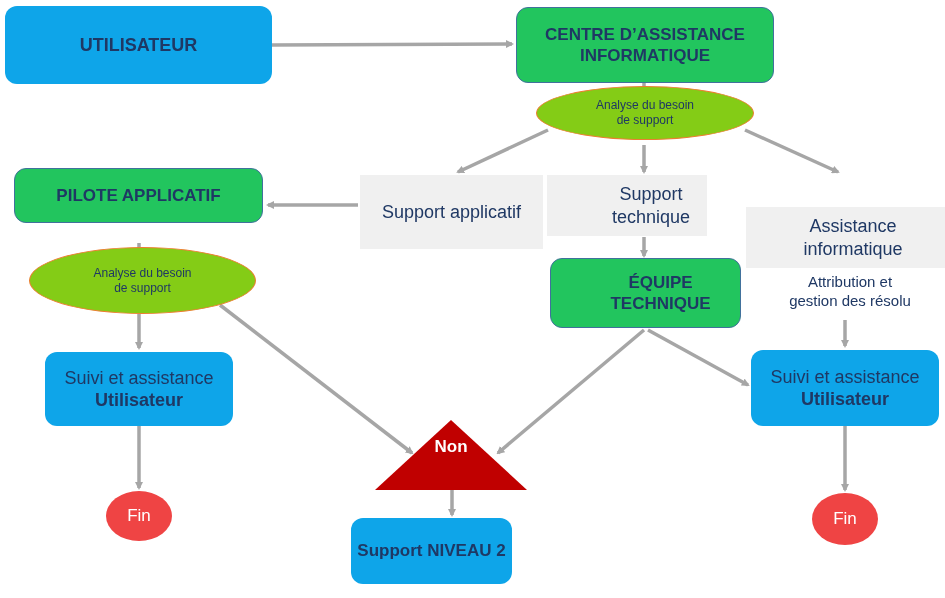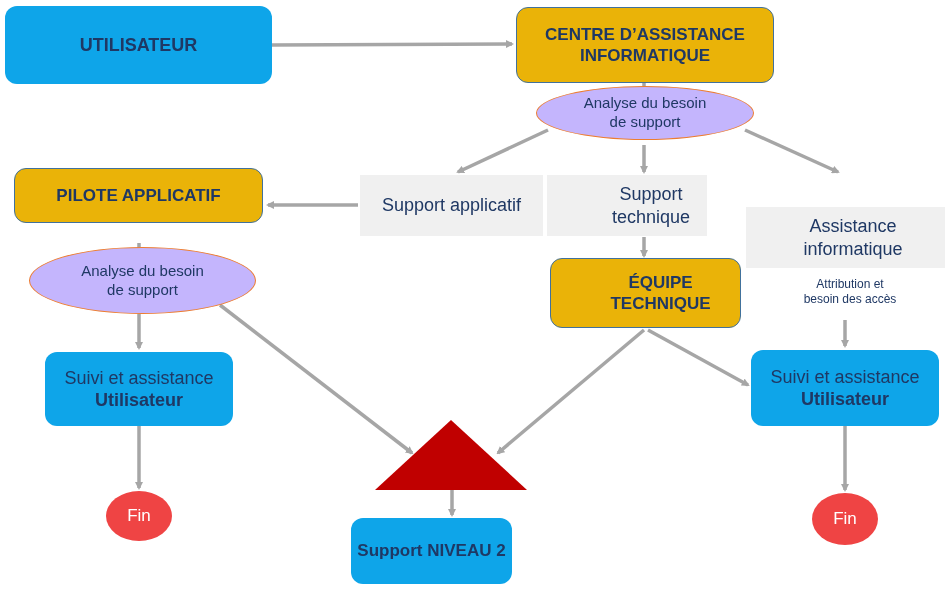--- a/index.html
+++ b/index.html
@@ -9,7 +9,7 @@
   .node { position:absolute; box-sizing:border-box; display:flex; flex-direction:column;
           align-items:center; justify-content:center; text-align:center; line-height:1.25; }
   .light { background:#0ea5e9; border-radius:12px; }
-  .blue { background:#eab308; border:1px solid #41719c; border-radius:12px; }
+  .blue { background:#22c55e; border:1px solid #41719c; border-radius:12px; }
   .gray { background:#f0f0f0; }
   .bold { font-weight:bold; }
   .t17 { font-size:17px; }

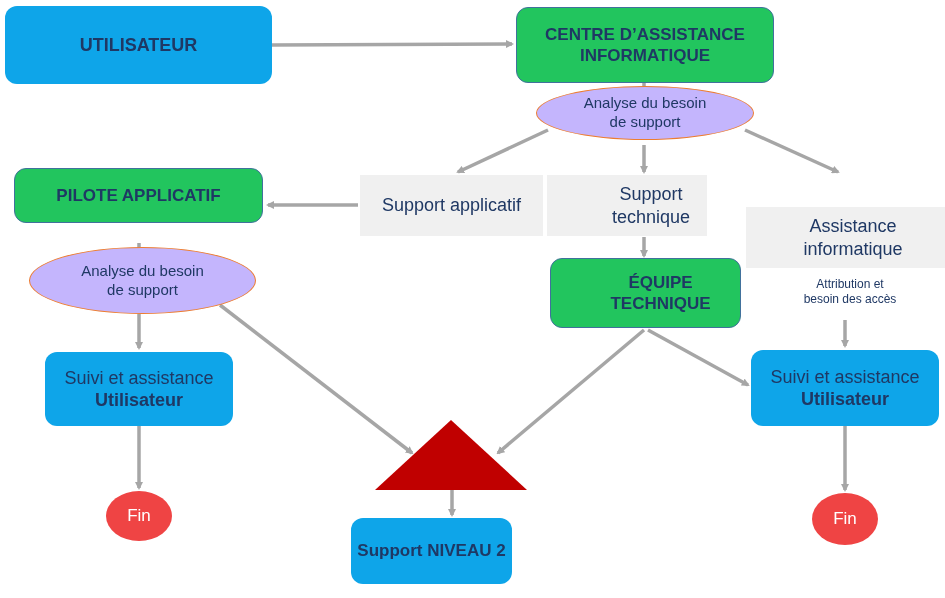--- a/index.html
+++ b/index.html
@@ -14,7 +14,7 @@
   .bold { font-weight:bold; }
   .t17 { font-size:17px; }
   .t18 { font-size:18px; }
-  .ellipse { background:#c4b5fd; border:1.2px solid #ed7d31; border-radius:50%; font-size:15px; }
+  .ellipse { background:#84cc16; border:1.2px solid #ed7d31; border-radius:50%; font-size:12px; }
   .fin { background:#ef4444; border-radius:50%; color:#fff; font-weight:normal; font-size:17px; }
   .plain { font-size:12px;align-items:center; }
   .tri-label { position:absolute; color:#fff; font-weight:bold; font-size:17px; text-align:center; line-height:1.5; }

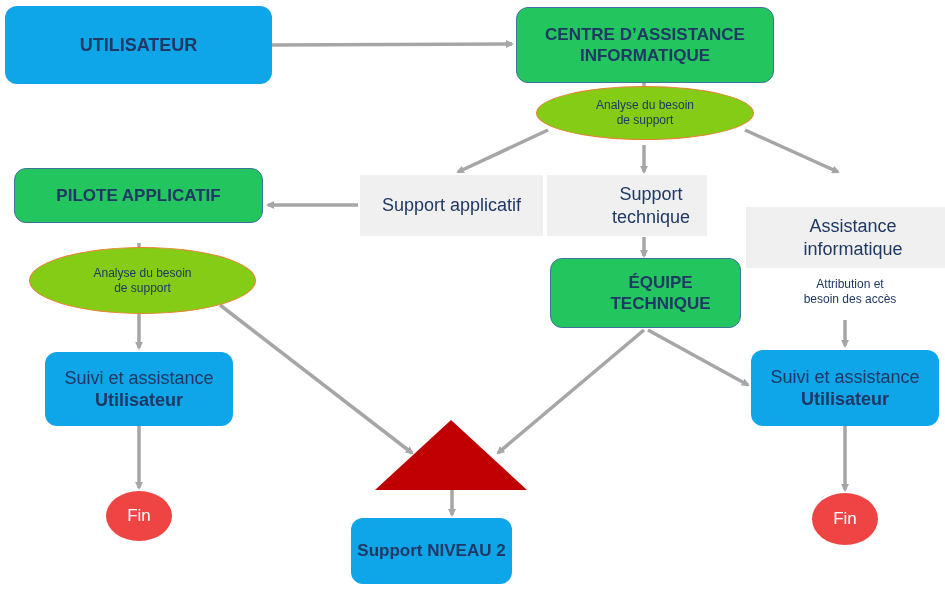--- a/index.html
+++ b/index.html
@@ -66,7 +66,7 @@
   <span>de support</span>
 </div>
 
-<div class="node gray t18" style="left:360px;top:175px;width:183px;height:61px;">
+<div class="node gray t18" style="left:360px;top:175px;width:183px;height:74px;">
   <span>Support applicatif</span>
 </div>
 <div class="node gray t18" style="left:547px;top:175px;width:160px;height:61px;padding-left:48px;">

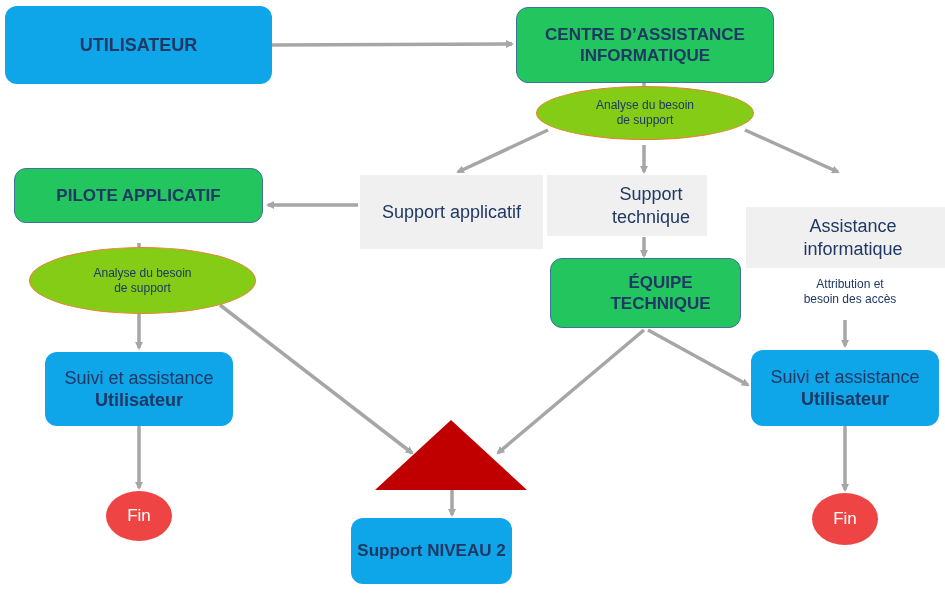--- a/index.html
+++ b/index.html
@@ -16,7 +16,7 @@
   .t18 { font-size:18px; }
   .ellipse { background:#84cc16; border:1.2px solid #ed7d31; border-radius:50%; font-size:12px; }
   .fin { background:#ef4444; border-radius:50%; color:#fff; font-weight:normal; font-size:17px; }
-  .plain { font-size:12px;align-items:center; }
+  .plain { font-size:15px;align-items:center; }
   .tri-label { position:absolute; color:#fff; font-weight:bold; font-size:17px; text-align:center; line-height:1.5; }
 </style>
 </head>

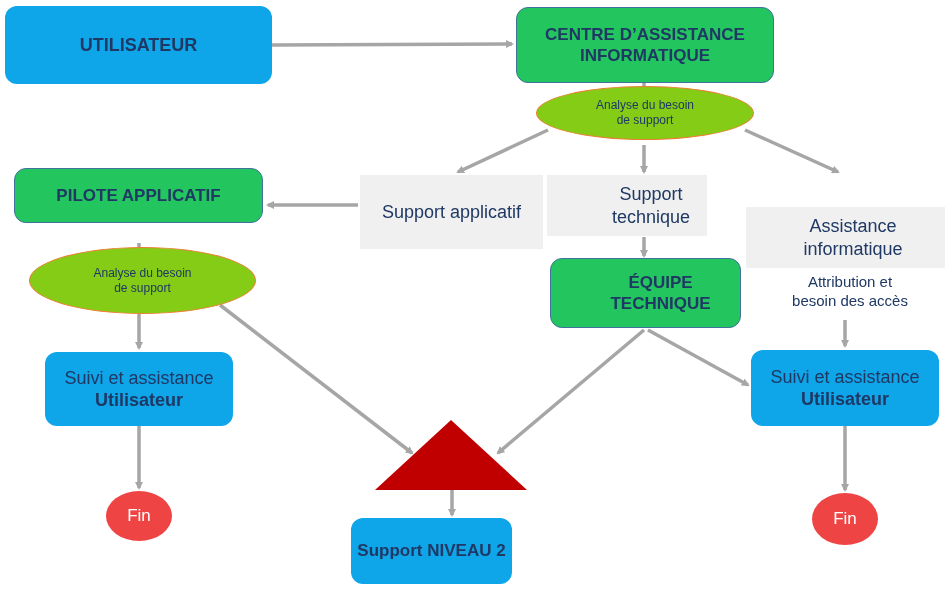--- a/index.html
+++ b/index.html
@@ -93,7 +93,7 @@
 
 <div class="node plain" style="left:770px;top:268px;width:160px;height:48px;">
   <span>Attribution et</span>
-  <span>besoin des accès</span>
+  <span>gestion des résolu</span>
 </div>
 
 <div class="node light t18" style="left:45px;top:352px;width:188px;height:74px;">

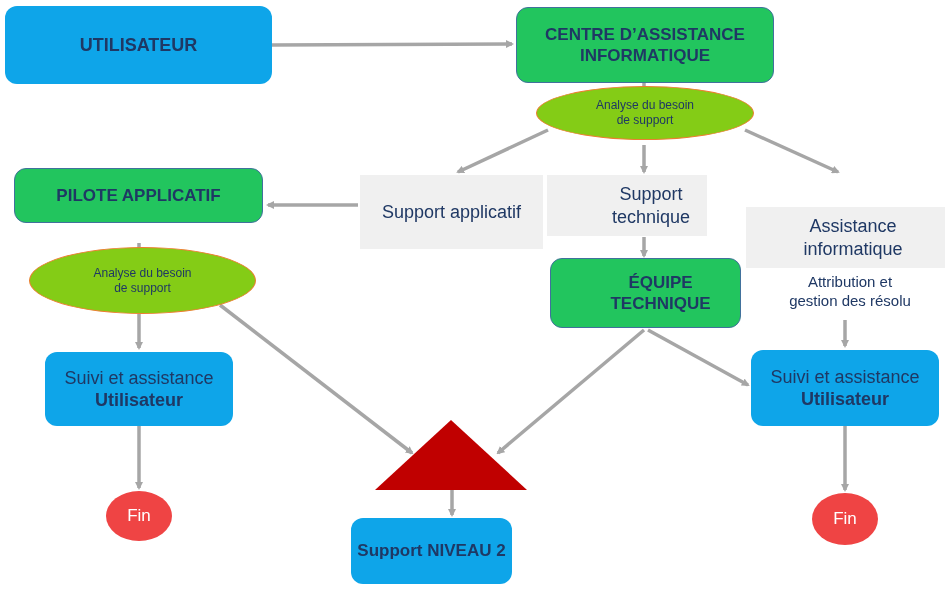--- a/index.html
+++ b/index.html
@@ -107,6 +107,7 @@
 </div>
 
 <div class="tri-label" style="left:401px;top:434px;width:100px;">
+  <div>Non</div>
 </div>
 
 <div class="node light bold t17" style="left:351px;top:518px;width:161px;height:66px;">

